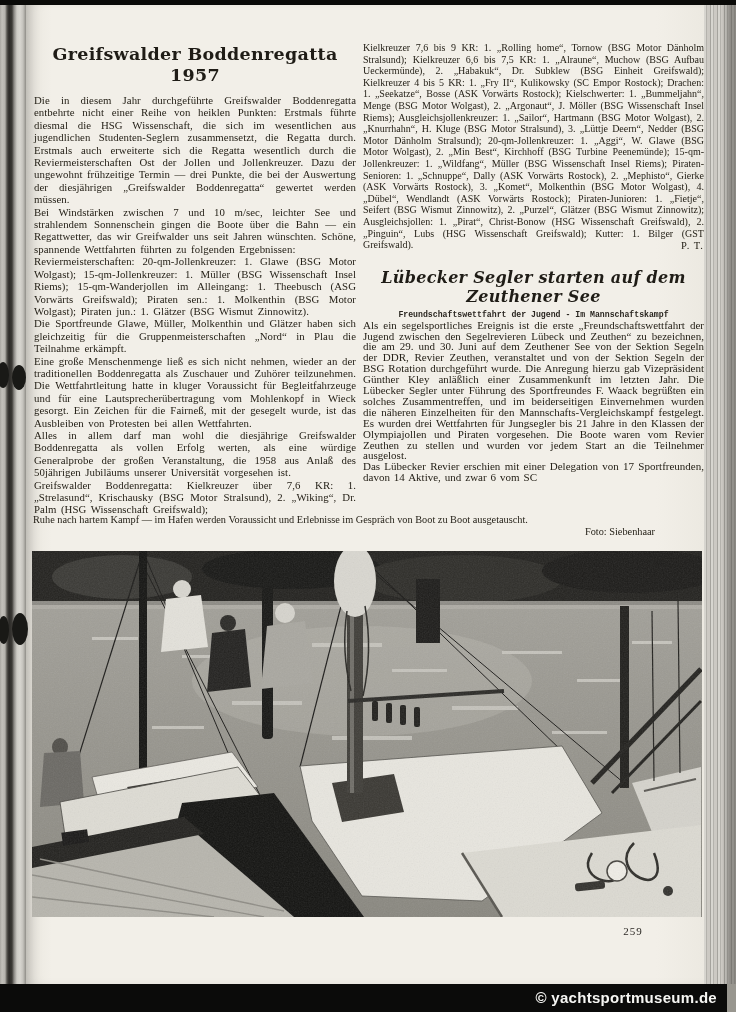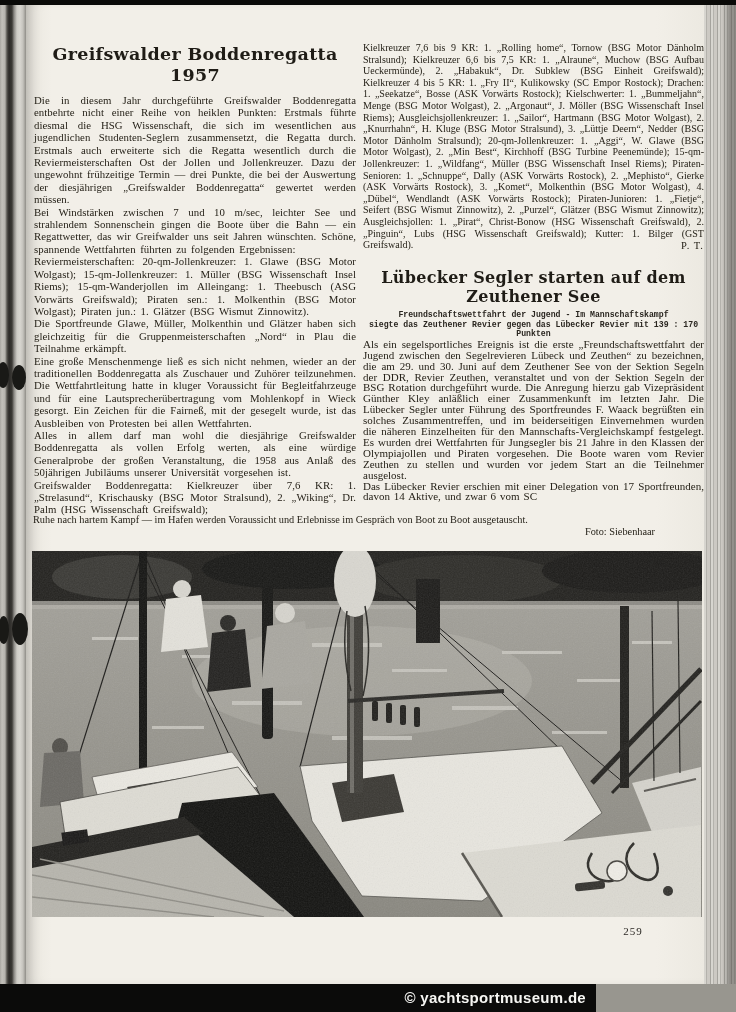--- a/index.html
+++ b/index.html
@@ -36,7 +36,7 @@
   .byline{text-align:right;font-size:10.5px;margin-top:-11px;letter-spacing:1px;}
 
   .article2{position:absolute;left:337px;top:264px;width:341px;}
-  .a2-title{text-align:center;font-family:"DejaVu Serif",serif;font-weight:bold;
+  .a2-title{text-align:center;font-family:"DejaVu Serif",serif;font-style:italic;font-weight:bold;
     font-size:16px;line-height:19px;letter-spacing:.3px;color:#1f1c16;}
   .a2-sub{margin-top:4px;text-align:center;font-family:Liberation Mono, monospace;font-weight:bold;
     font-size:8.2px;line-height:9.6px;color:#2a2620;}

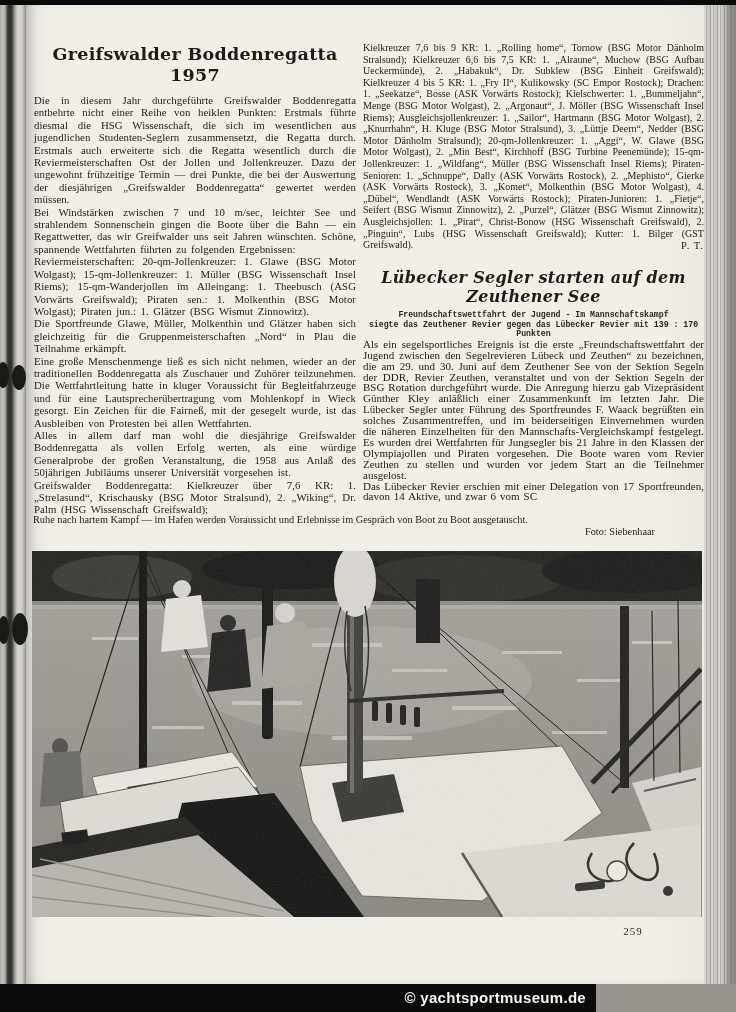--- a/index.html
+++ b/index.html
@@ -90,7 +90,6 @@
     <div class="a2-title">Lübecker Segler starten auf dem Zeuthener See</div>
     <div class="a2-sub">
       <div>Freundschaftswettfahrt der Jugend - Im Mannschaftskampf</div>
-      <div>siegte das Zeuthener Revier gegen das Lübecker Revier mit 139 : 170 Punkten</div>
     </div>
     <div class="a2-body">
       <div class="p">Als ein segelsportliches Ereignis ist die erste „Freundschaftswettfahrt der Jugend zwischen den Segelrevieren Lübeck und Zeuthen“ zu bezeichnen, die am 29. und 30. Juni auf dem Zeuthener See von der Sektion Segeln der DDR, Revier Zeuthen, veranstaltet und von der Sektion Segeln der BSG Rotation durchgeführt wurde. Die Anregung hierzu gab Vizepräsident Günther Kley anläßlich einer Zusammenkunft im letzten Jahr. Die Lübecker Segler unter Führung des Sportfreundes F. Waack begrüßten ein solches Zusammentreffen, und im beiderseitigen Einvernehmen wurden die näheren Einzelheiten für den Mannschafts-Vergleichskampf festgelegt. Es wurden drei Wettfahrten für Jungsegler bis 21 Jahre in den Klassen der Olympiajollen und Piraten vorgesehen. Die Boote waren vom Revier Zeuthen zu stellen und wurden vor jedem Start an die Teilnehmer ausgelost.</div>

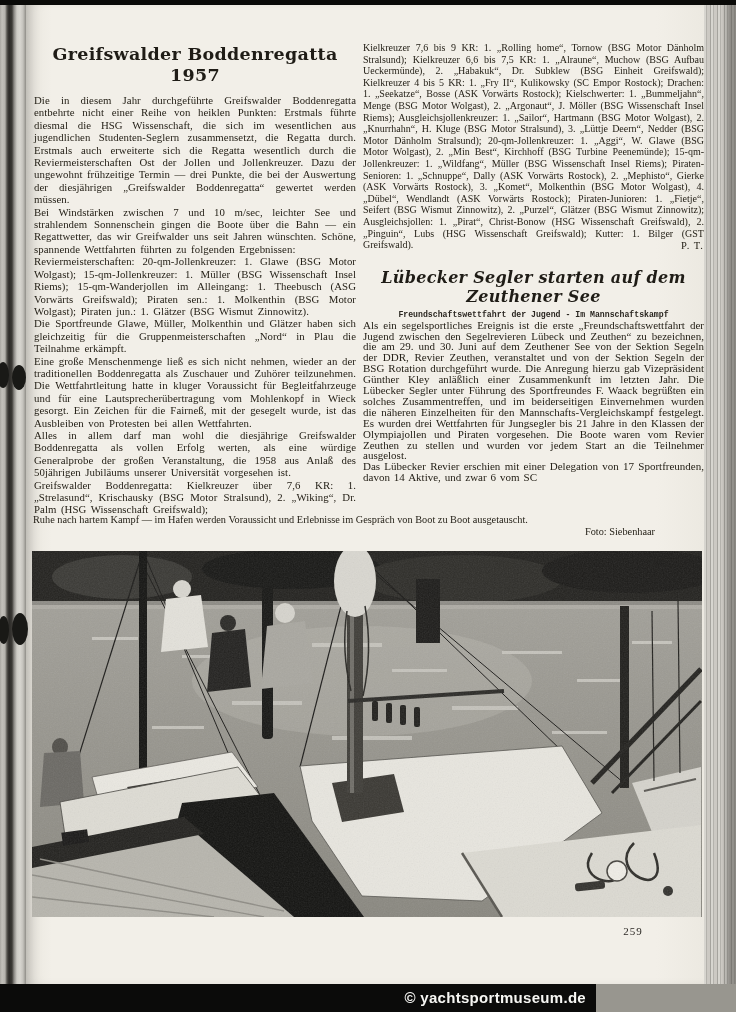--- a/index.html
+++ b/index.html
@@ -19,7 +19,7 @@
     background:
       linear-gradient(90deg,rgba(0,0,0,0) 0,rgba(0,0,0,0) 18px,rgba(70,68,64,.45) 26px,rgba(105,103,98,.65) 32px),
       repeating-linear-gradient(90deg,#d7d5cf 0 2px,#b4b2ac 2px 3px,#ccc9c3 3px 6px,#a5a39d 6px 7px);}
-  .footer-bar{position:absolute;left:0;top:984px;width:596px;height:28px;background:#0b0b0a;z-index:7;
+  .footer-bar{position:absolute;left:0;top:984px;width:727px;height:28px;background:#0b0b0a;z-index:7;
     color:#f6f6f3;font-family:"Liberation Sans",sans-serif;font-weight:bold;font-size:15px;line-height:28px;
     text-align:right;box-sizing:border-box;padding-right:10px;letter-spacing:.3px;}
 

